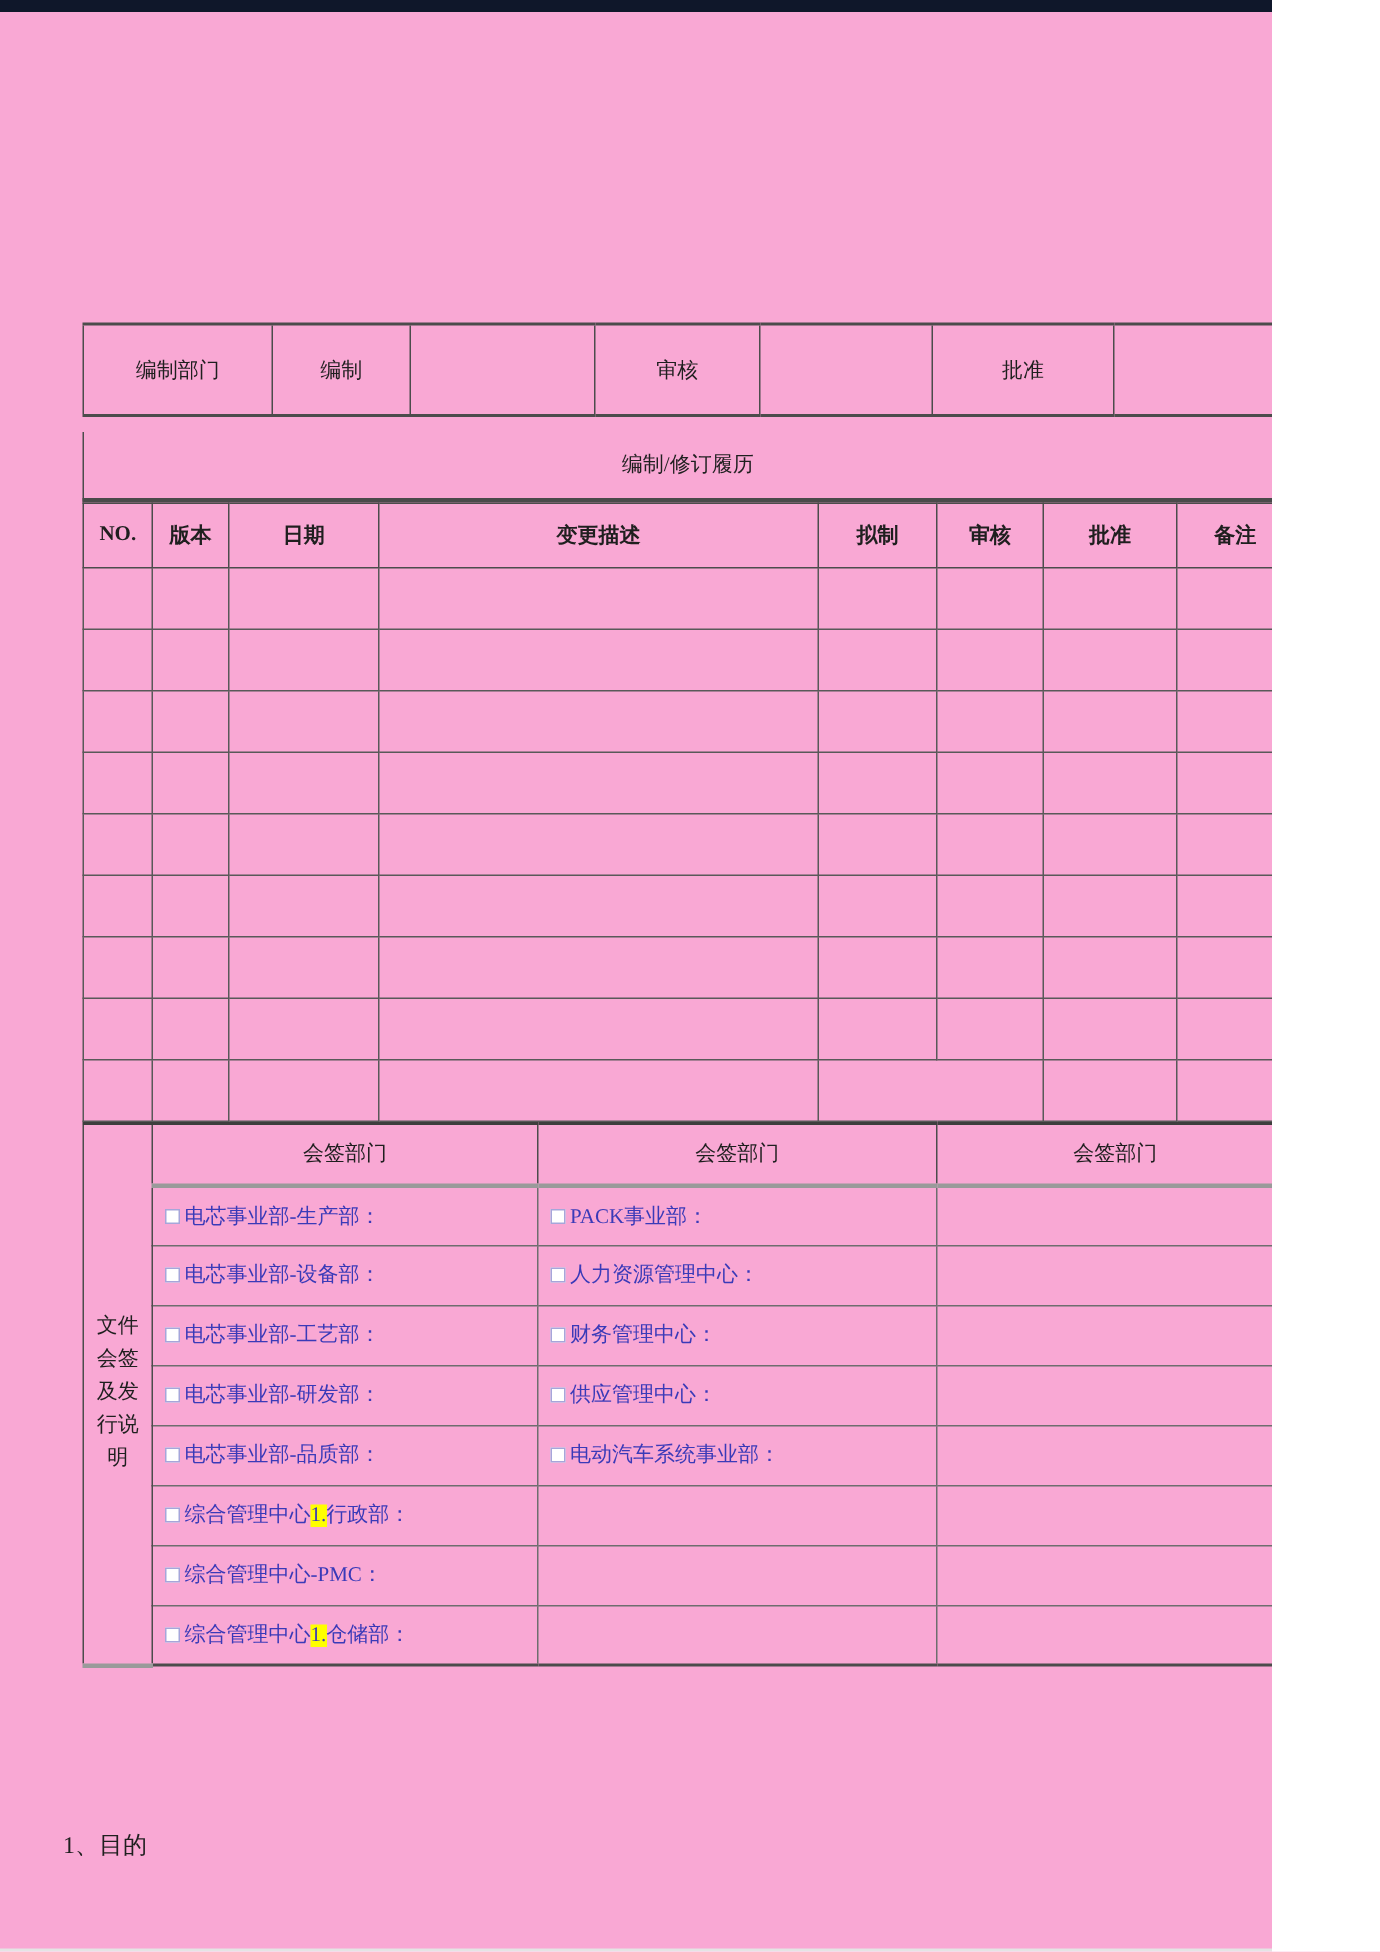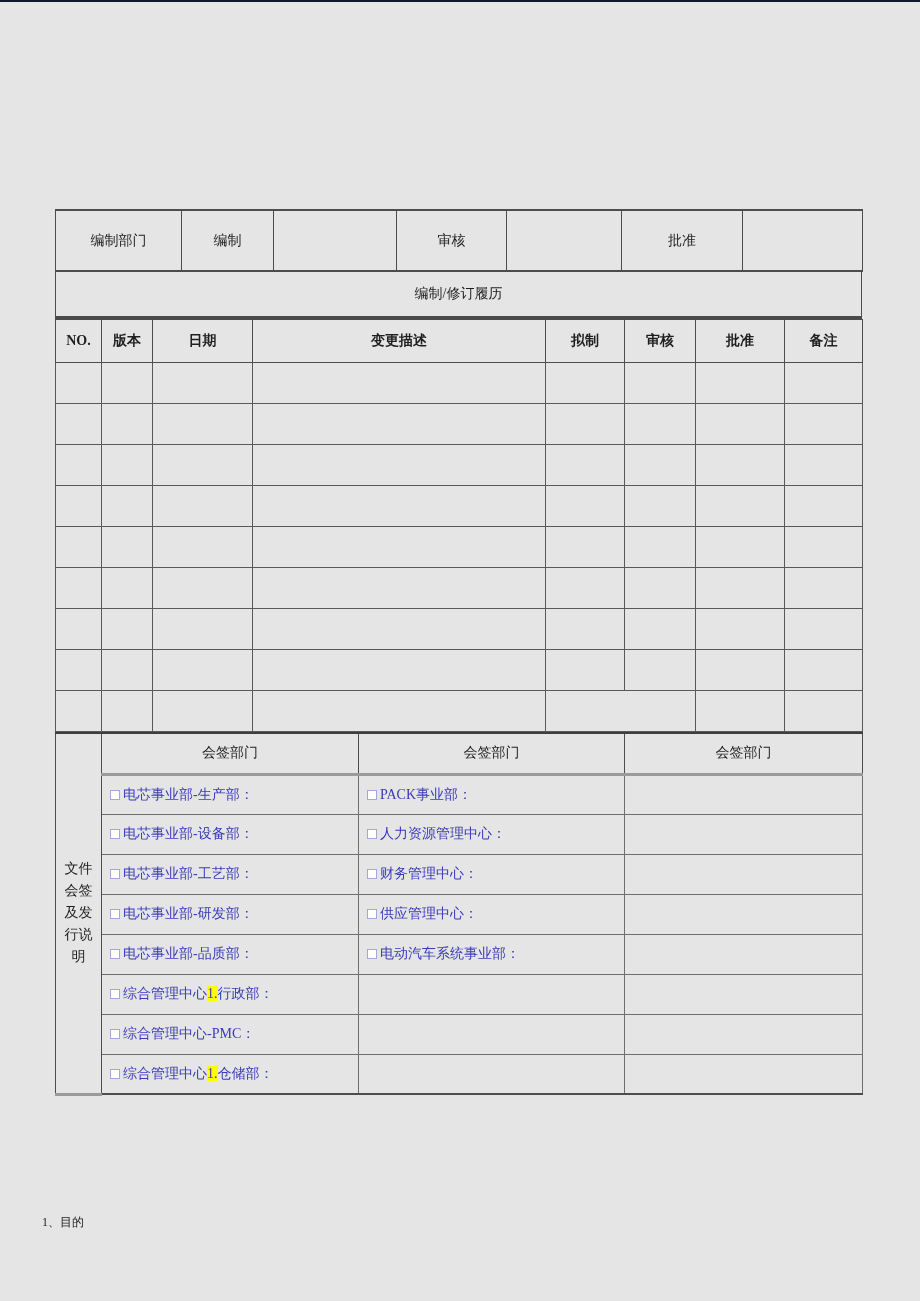--- a/index.html
+++ b/index.html
@@ -6,9 +6,9 @@
   html, body { background: #ffffff; }
   body { font-family: "Liberation Serif", "DejaVu Serif", serif; color: #1f1f1f; }
   .page {
-    position: relative; width: 920px; height: 1301px;
-    background: #e5e5e5; overflow: hidden;
-    border-top: 2px solid #0f172a; border-bottom: 2px solid #e4e4e4;
+    position: relative; width: 848px; height: 1301px;
+    background: #f9a8d4; overflow: hidden;
+    border-top: 8px solid #0f172a; border-bottom: 2px solid #e4e4e4;
   }
   .doc { position: absolute; left: 55px; top: 207px; width: 807px; }
 

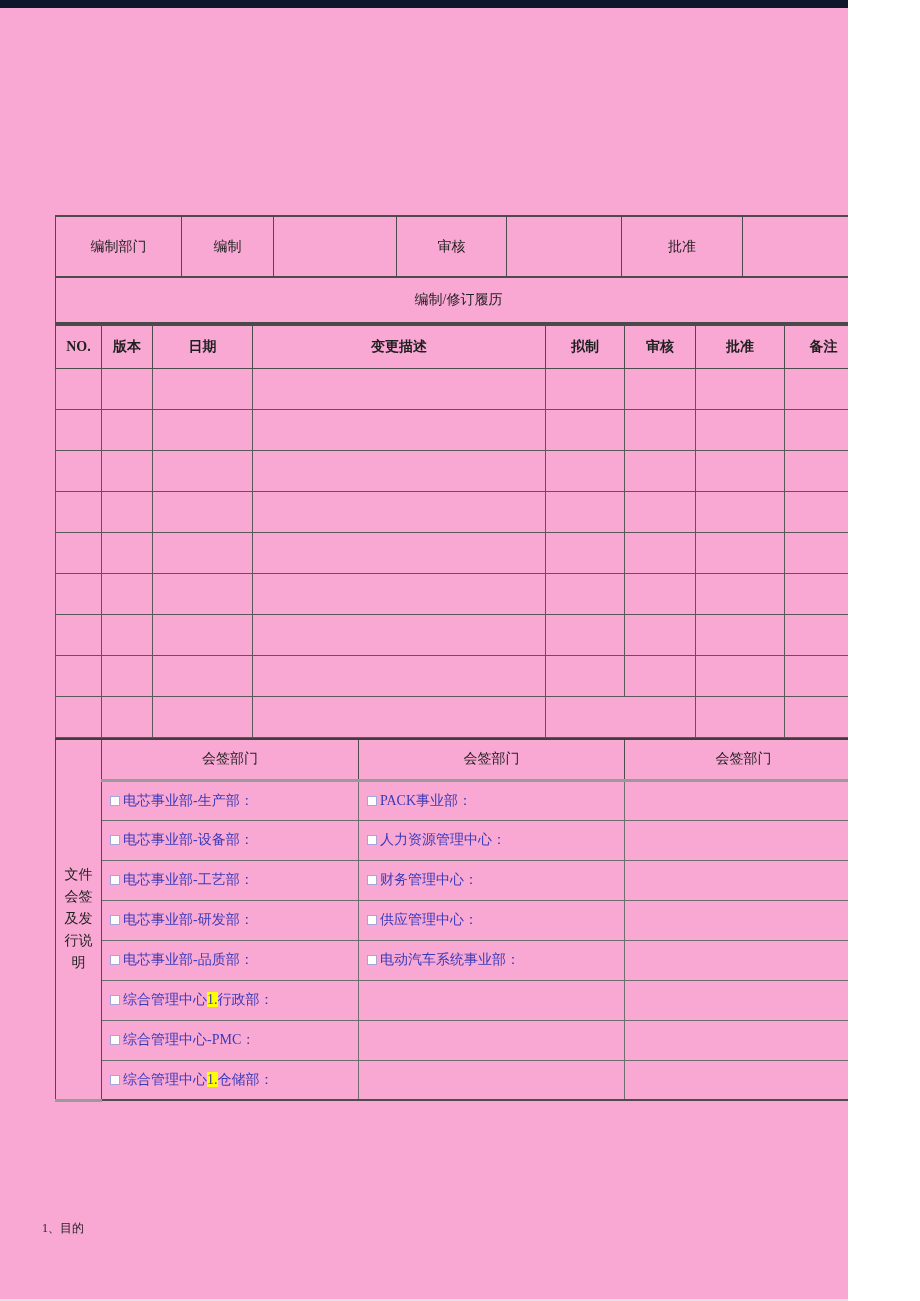--- a/index.html
+++ b/index.html
@@ -30,6 +30,7 @@
     border-bottom: 3px solid #4a4a4a;
     display: flex; align-items: center; justify-content: center;
     font-size: 14px;
+    margin-top: 10px;
   }
 
   

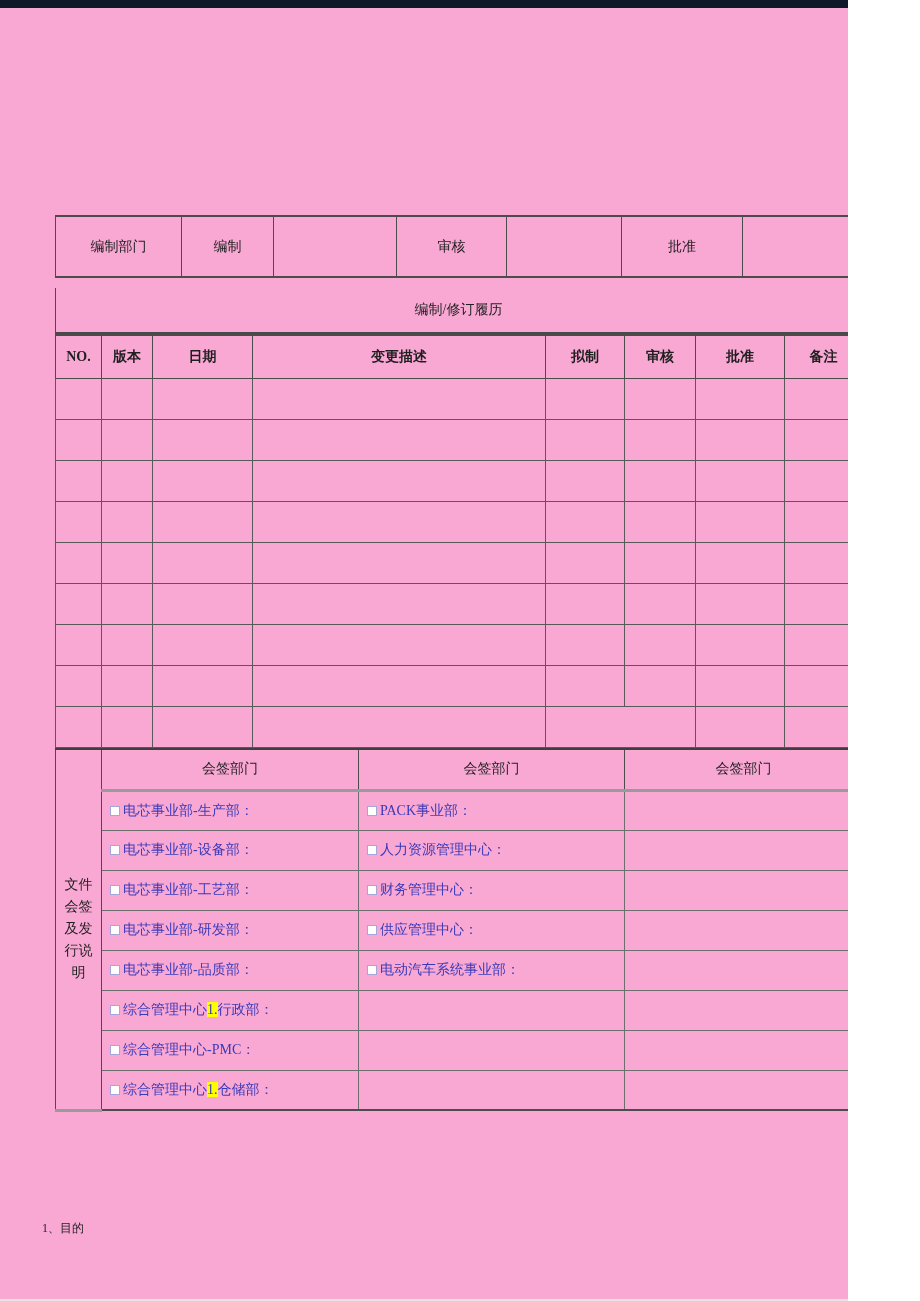--- a/index.html
+++ b/index.html
@@ -61,7 +61,7 @@
 
   .section-heading {
     position: absolute; left: 42px; top: 1212px;
-    font-size: 12px; color: #1f1f1f;
+    font-size: 16px; color: #1f1f1f;
   }
 </style>
 </head>

